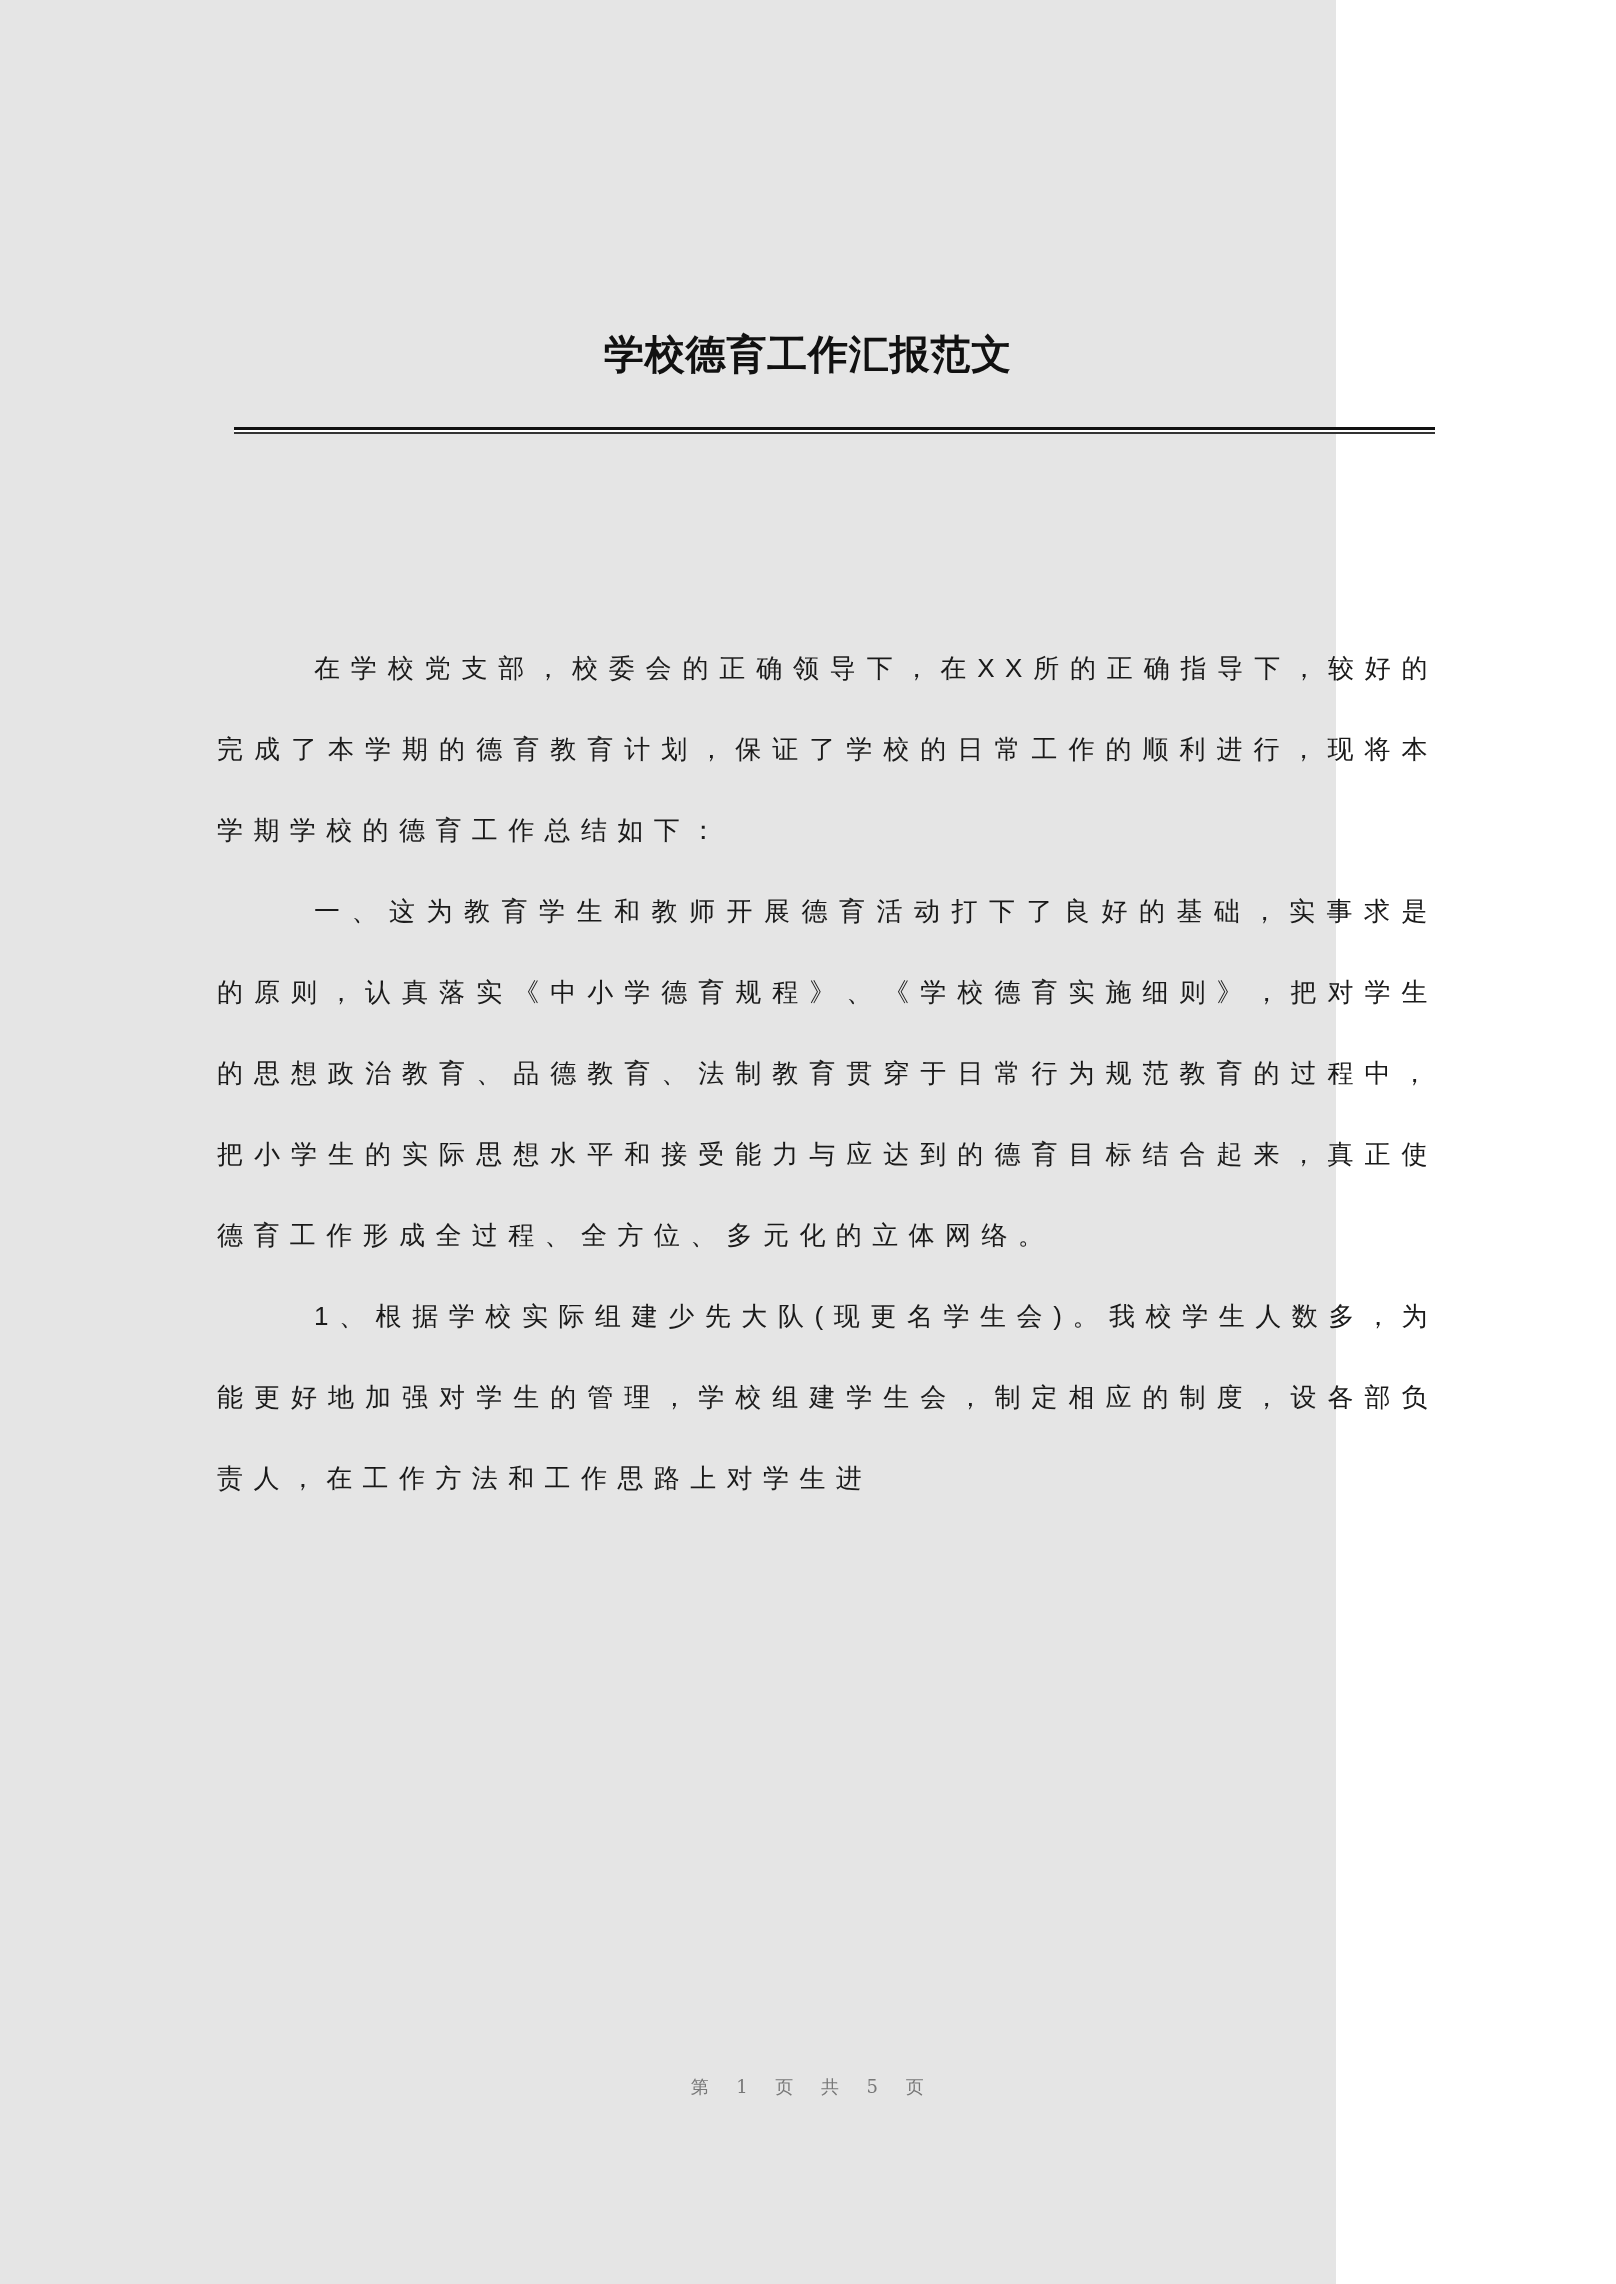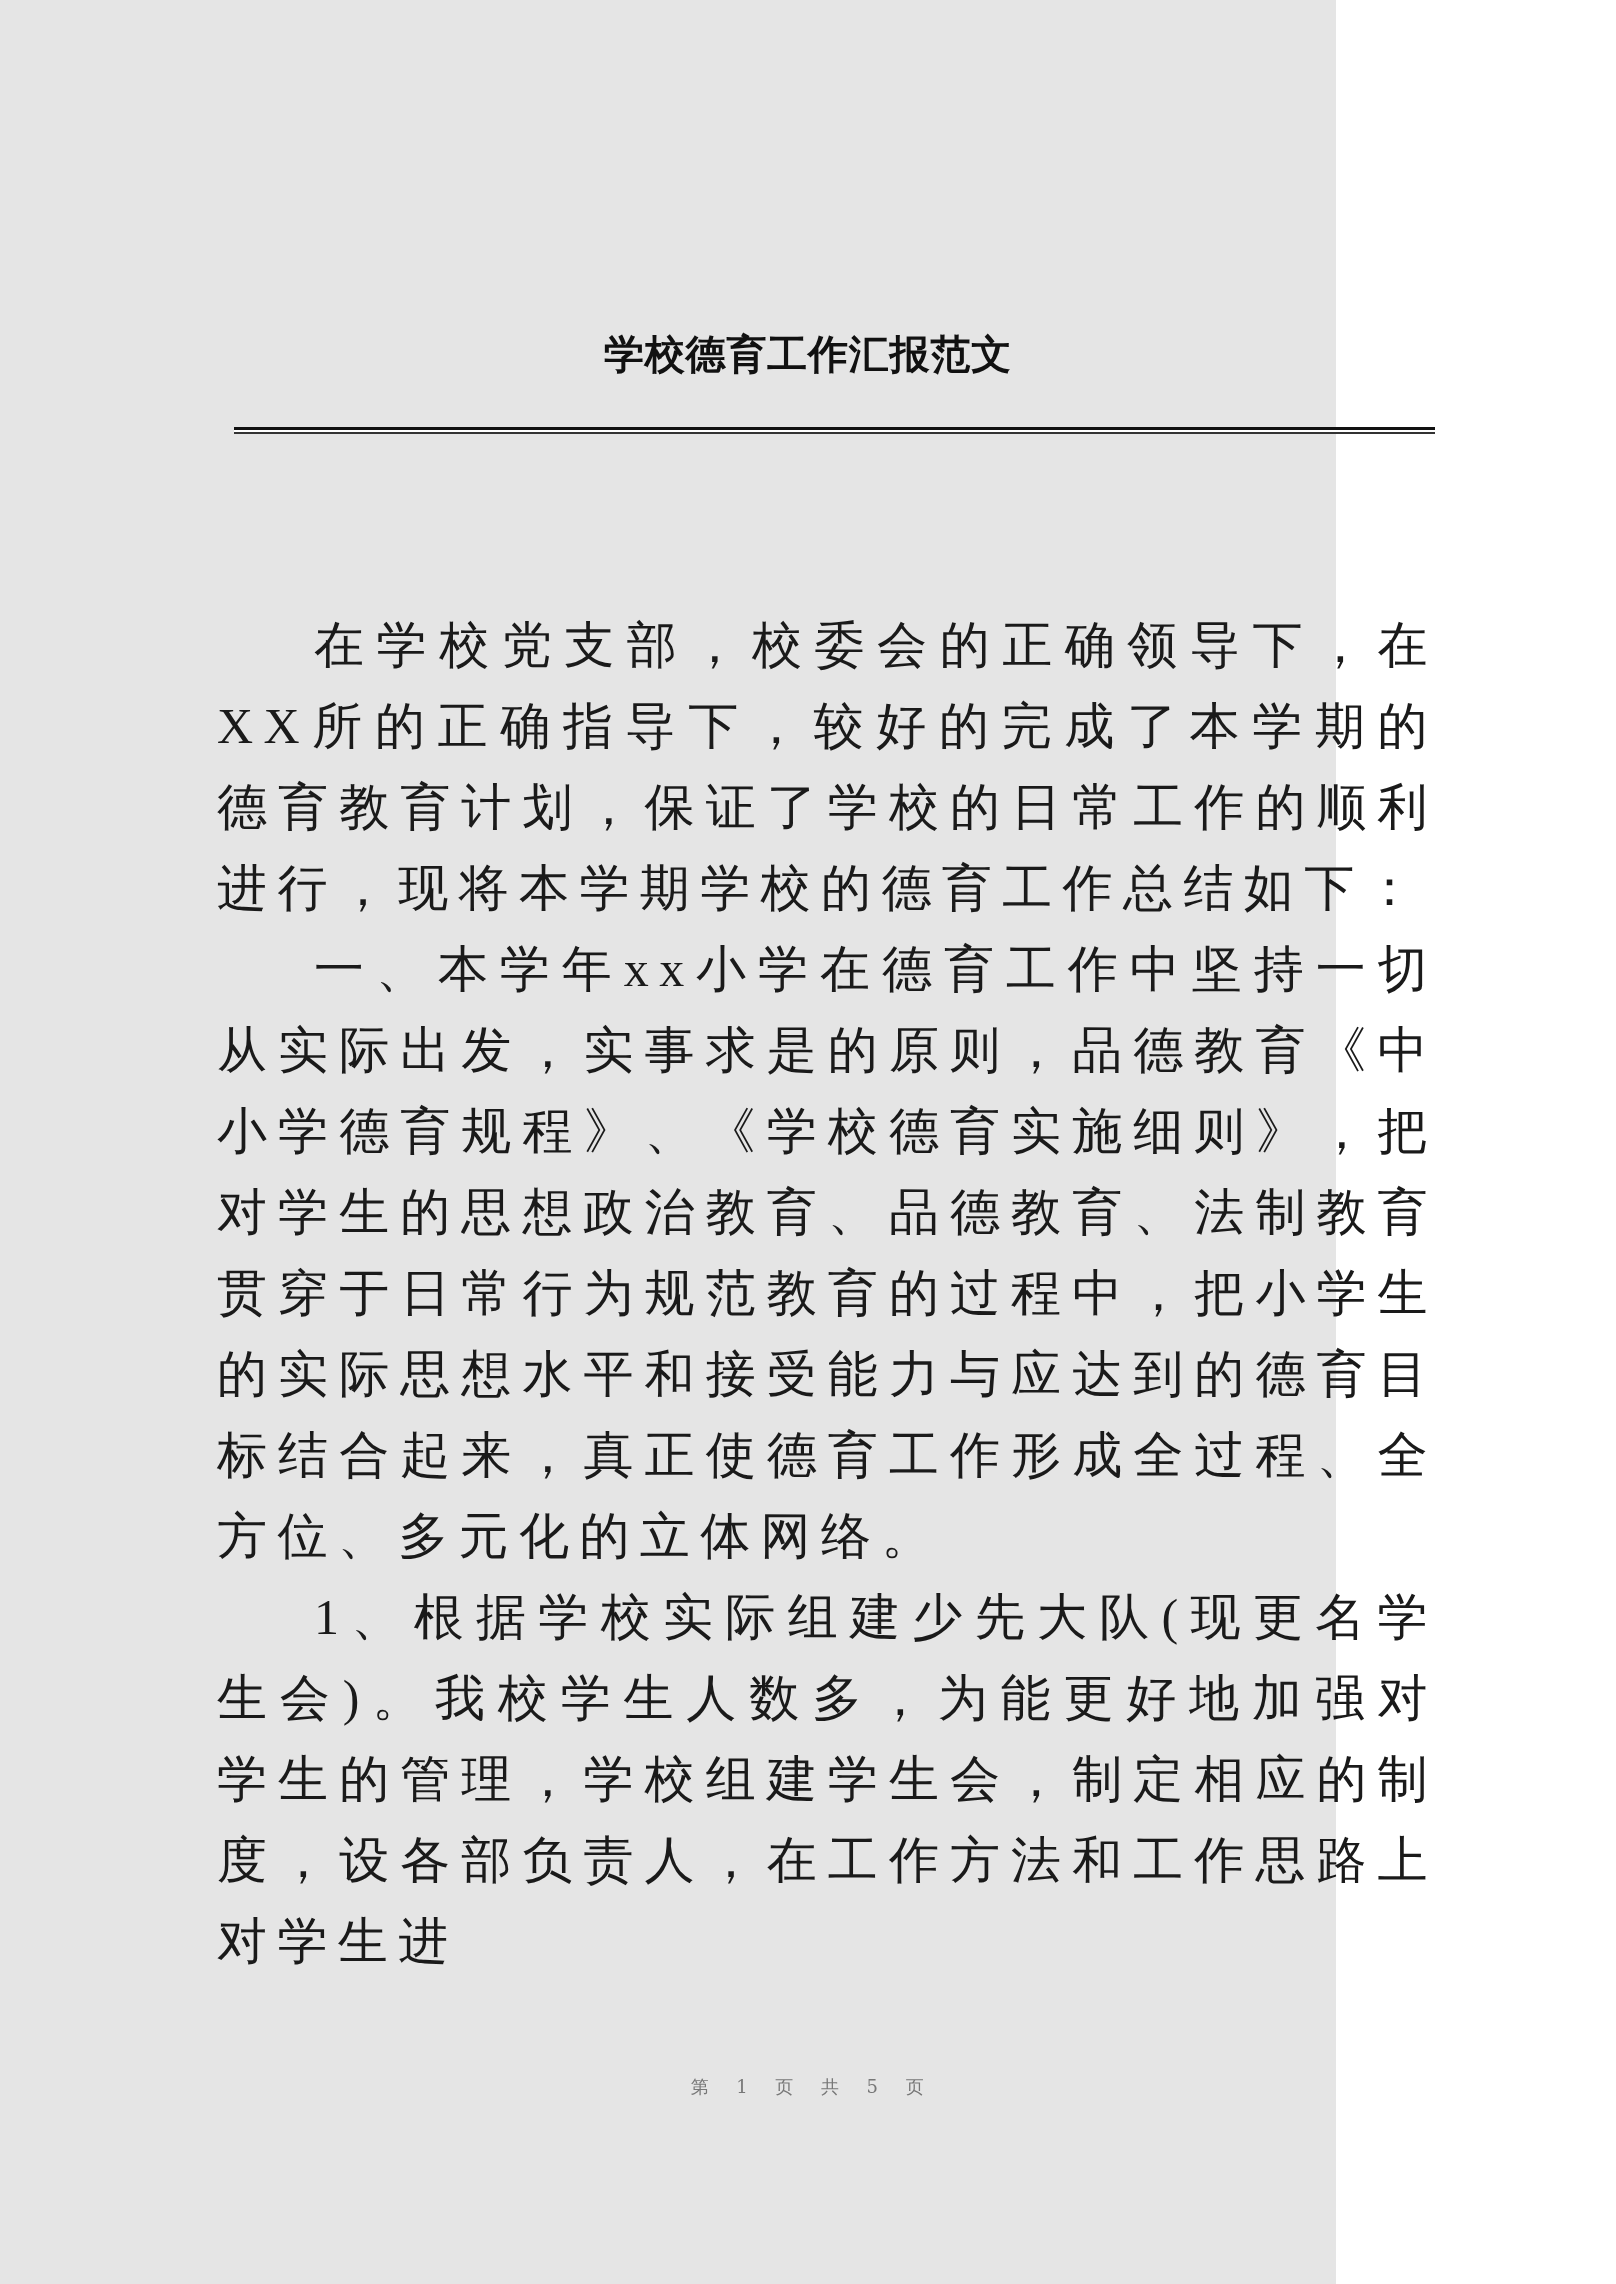--- a/index.html
+++ b/index.html
@@ -17,9 +17,9 @@
   .rule .gap { height: 1.7px; background: #fff; }
   .rule .thin { height: 1.7px; background: #333; }
   .body-text {
-    position: absolute; left: 217px; top: 605px; width: 1221px;
-    font-family: Liberation Serif, serif;
-    font-size: 50px; color: #1a1a1a;
+    position: absolute; left: 217px; top: 628px; width: 1221px;
+    font-family: Liberation Sans, sans-serif;
+    font-size: 26px; color: #1a1a1a;
     line-height: 81px;
     letter-spacing: 10.4px;
   }

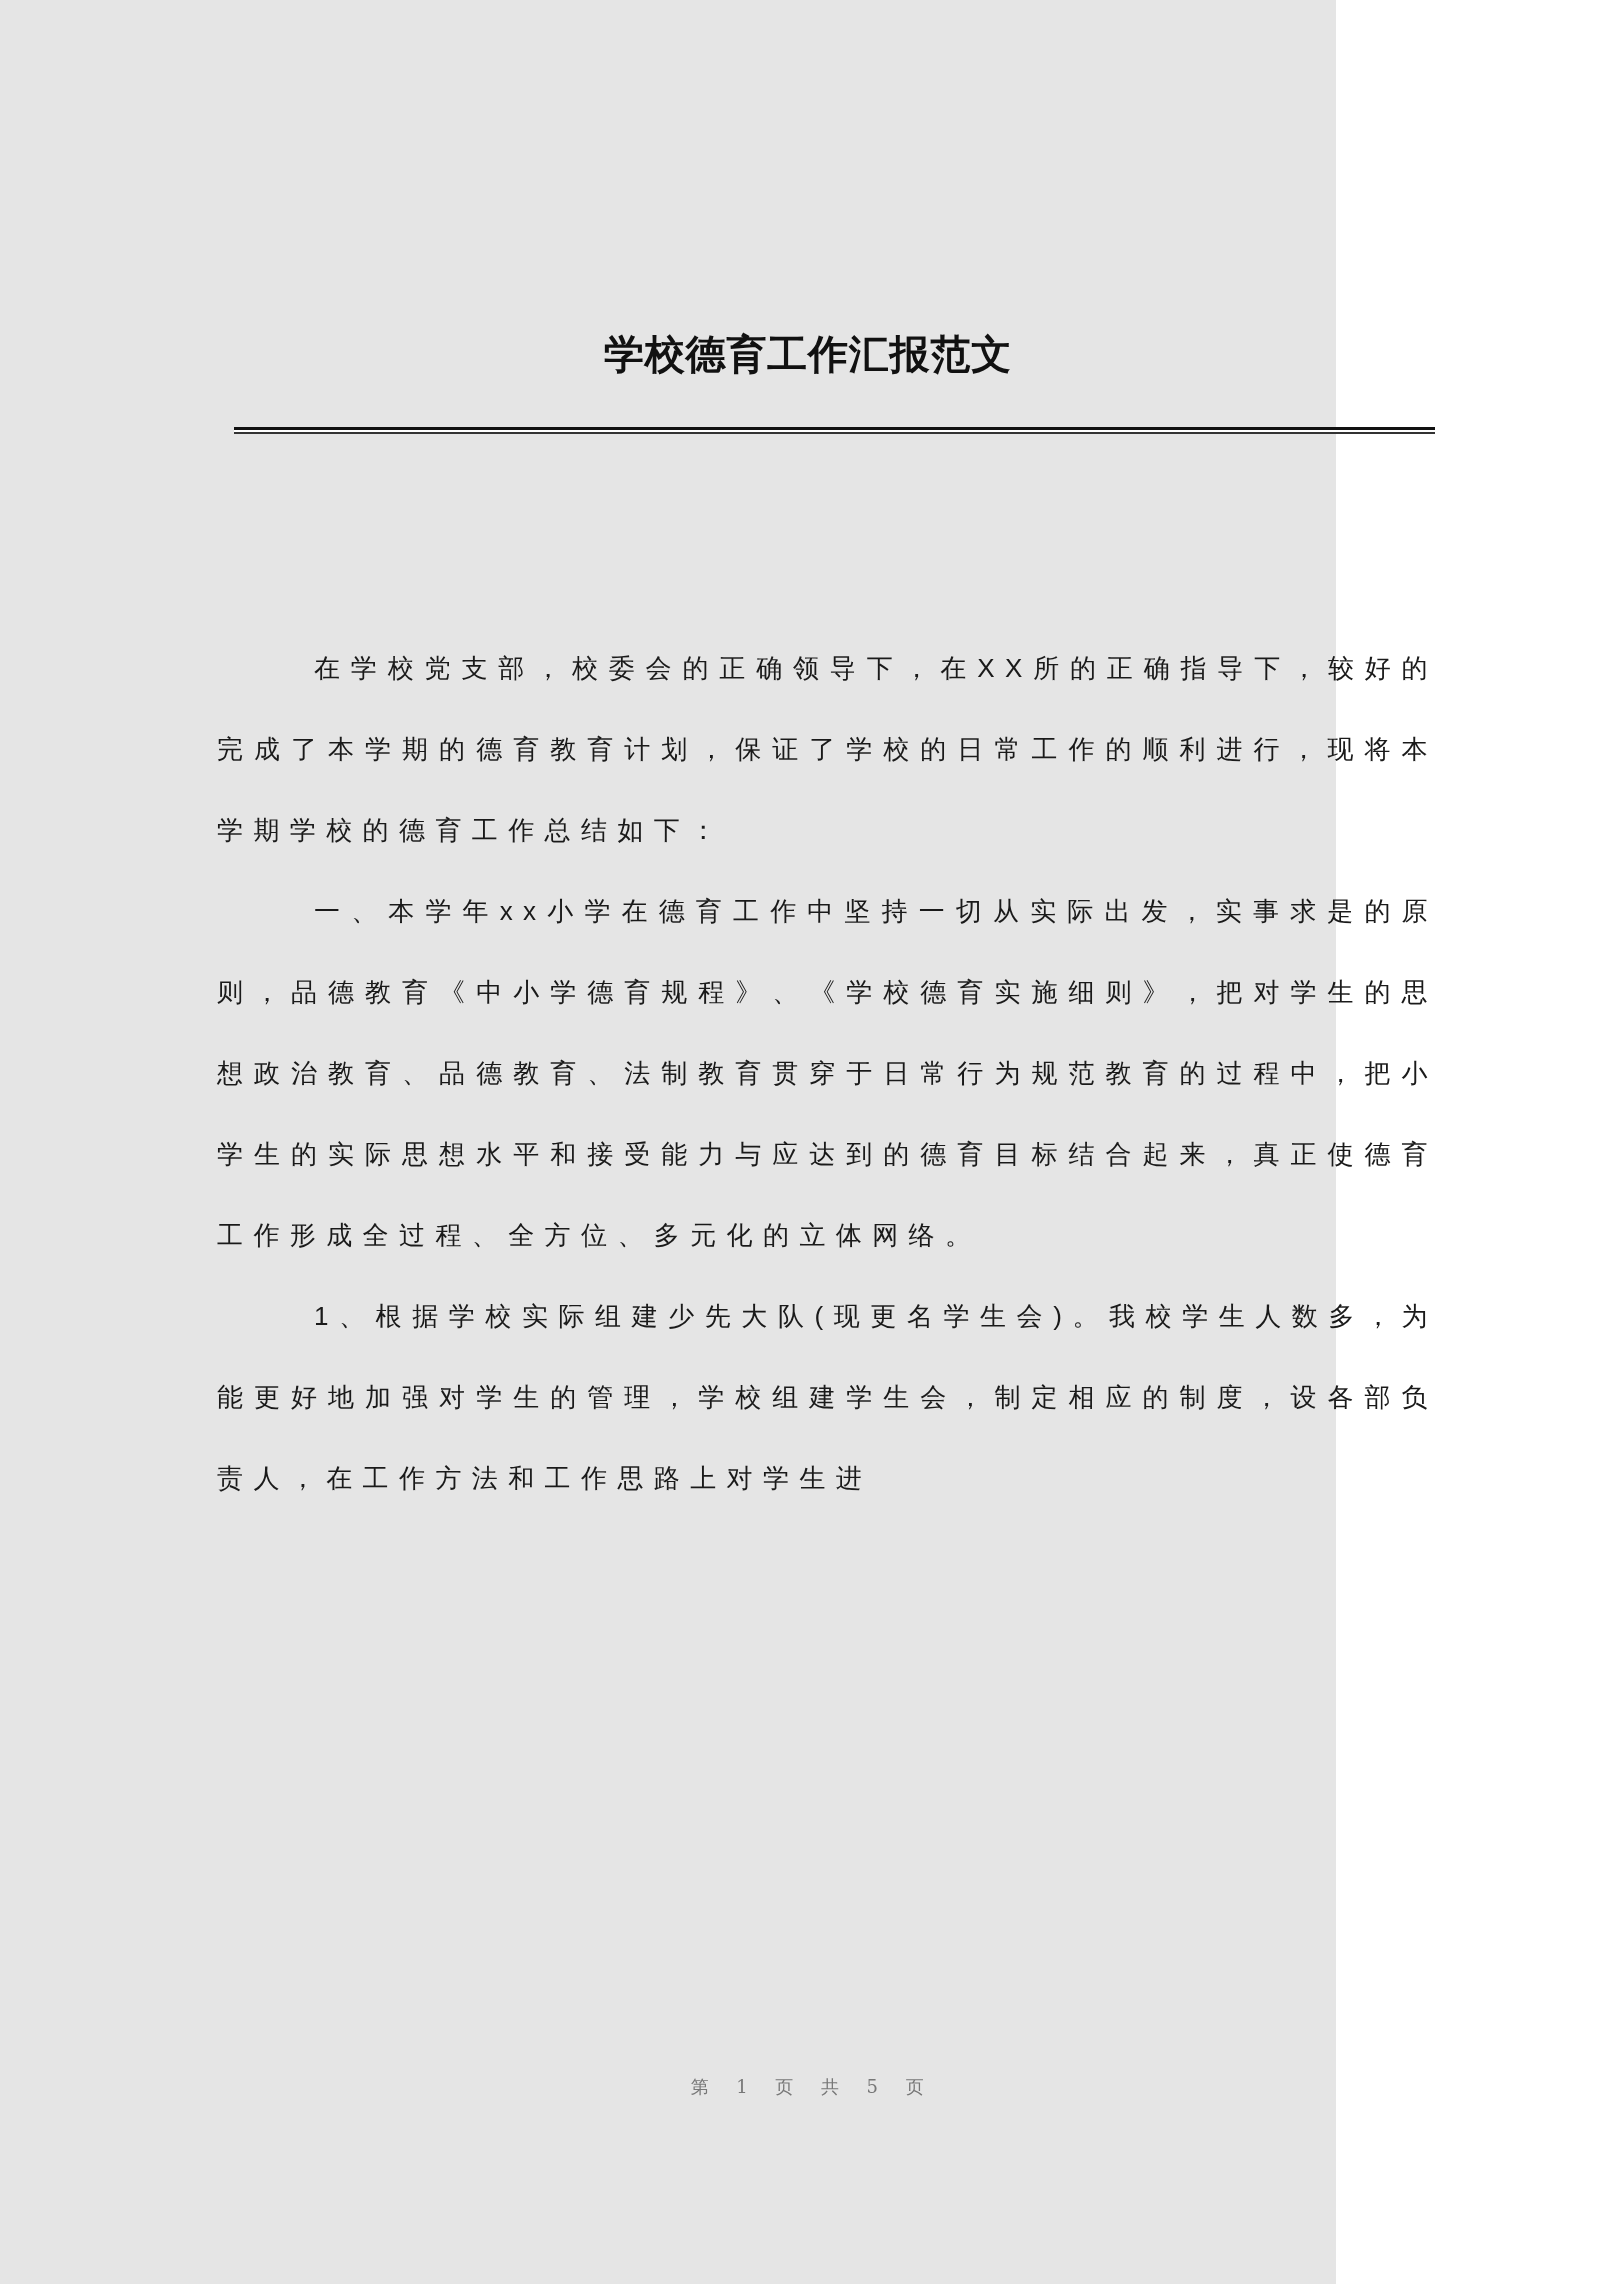--- a/index.html
+++ b/index.html
@@ -44,7 +44,7 @@
   </div>
   <div class="body-text">
     <p>在学校党支部，校委会的正确领导下，在XX所的正确指导下，较好的完成了本学期的德育教育计划，保证了学校的日常工作的顺利进行，现将本学期学校的德育工作总结如下：</p>
-    <p>一、本学年xx小学在德育工作中坚持一切从实际出发，实事求是的原则，品德教育《中小学德育规程》、《学校德育实施细则》，把对学生的思想政治教育、品德教育、法制教育贯穿于日常行为规范教育的过程中，把小学生的实际思想水平和接受能力与应达到的德育目标结合起来，真正使德育工作形成全过程、全方位、多元化的立体网络。</p>
+    <p>一、这为教育学生和教师开展德育活动打下了良好的基础，实事求是的原则，认真落实《中小学德育规程》、《学校德育实施细则》，把对学生的思想政治教育、品德教育、法制教育贯穿于日常行为规范教育的过程中，把小学生的实际思想水平和接受能力与应达到的德育目标结合起来，真正使德育工作形成全过程、全方位、多元化的立体网络。</p>
     <p>1、根据学校实际组建少先大队(现更名学生会)。我校学生人数多，为能更好地加强对学生的管理，学校组建学生会，制定相应的制度，设各部负责人，在工作方法和工作思路上对学生进</p>
   </div>
   <div class="footer">第 1 页 共 5 页</div>

